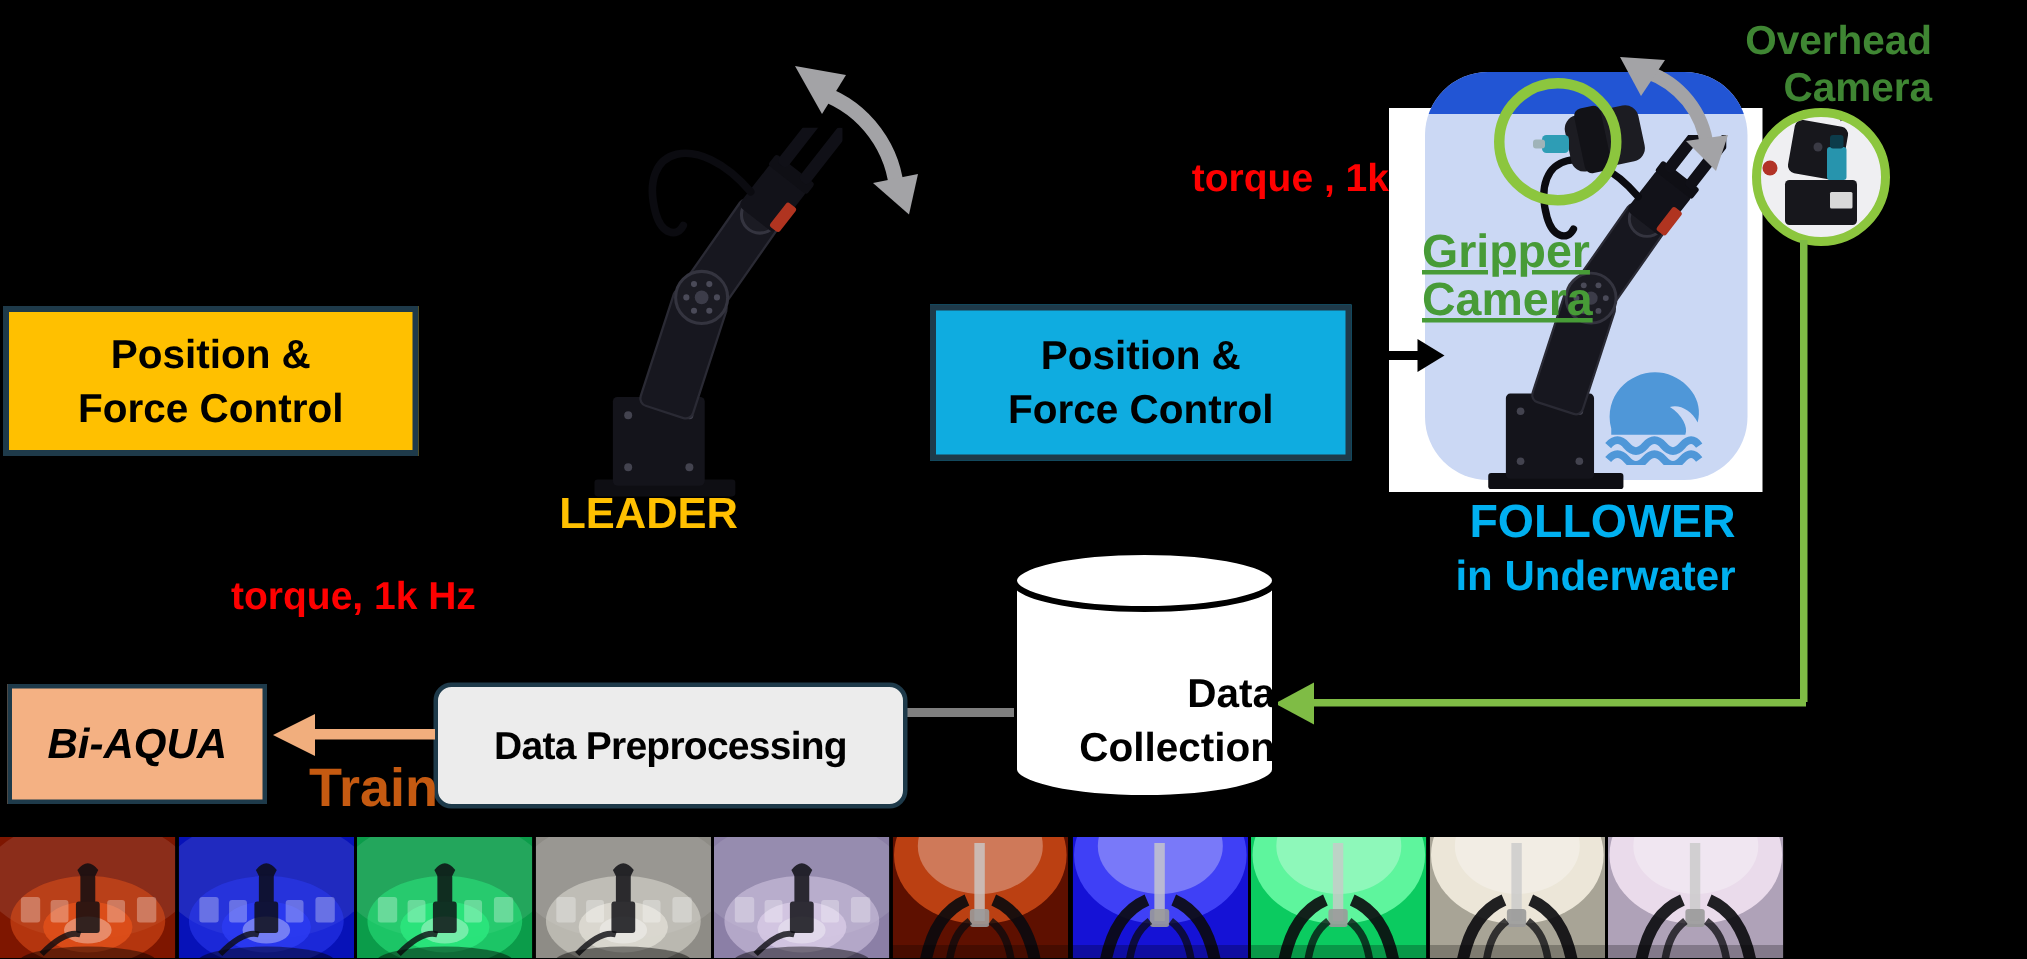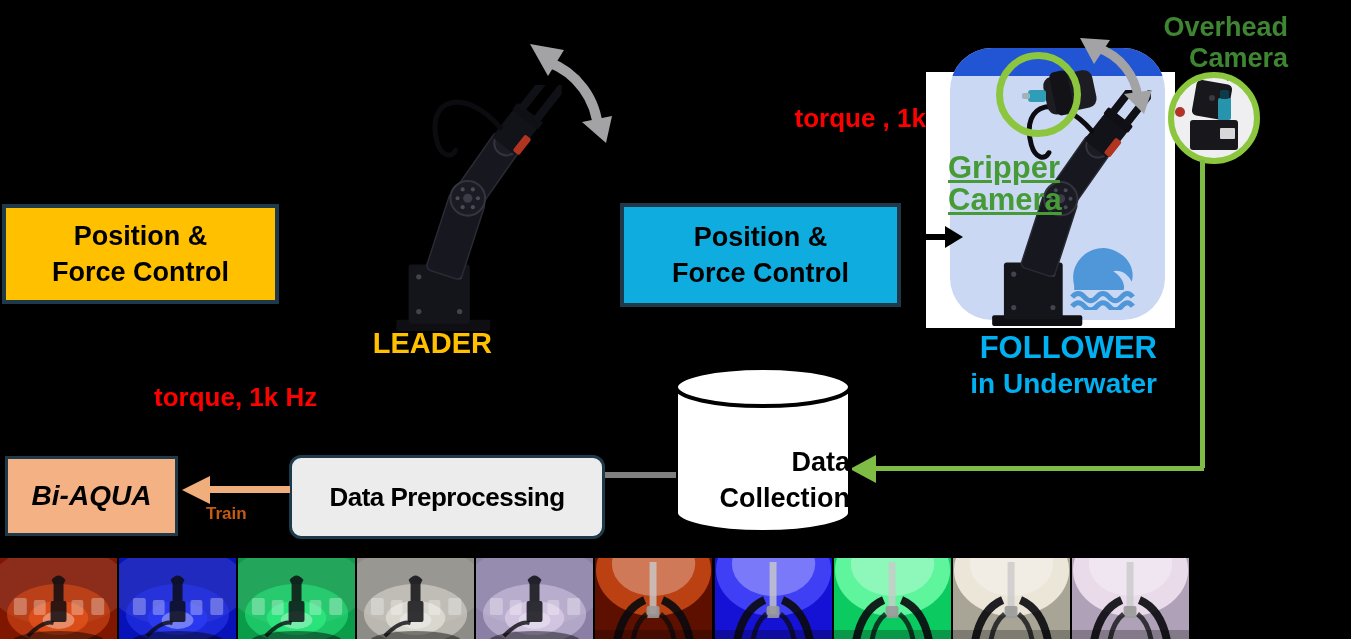--- a/index.html
+++ b/index.html
@@ -234,7 +234,7 @@
 
   <div class="hline" style="left:208px;top:486px;width:82px;height:7px;background:var(--orange_arrow);"></div>
   <div class="tri" style="left:182px;top:476px;border-right:28px solid var(--orange_arrow);border-top:14px solid transparent;border-bottom:14px solid transparent;"></div>
-  <div class="txt" style="left:206px;top:504px;font-size:17px;color:var(--dark_orange);">Train</div>
+  <div class="txt" style="left:206px;top:504px;font-size:36px;color:var(--dark_orange);">Train</div>
 
   <div class="box aqua-box" style="left:5px;top:456px;width:173px;height:80px;">
     <span>Bi-AQUA</span>

